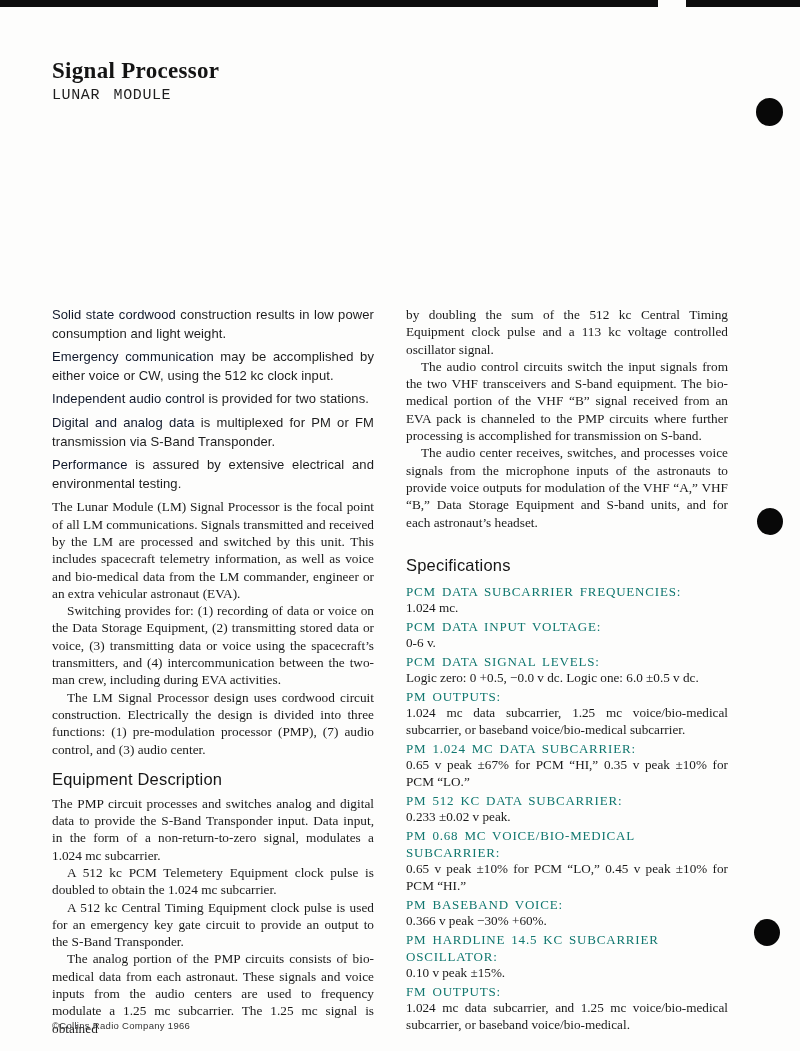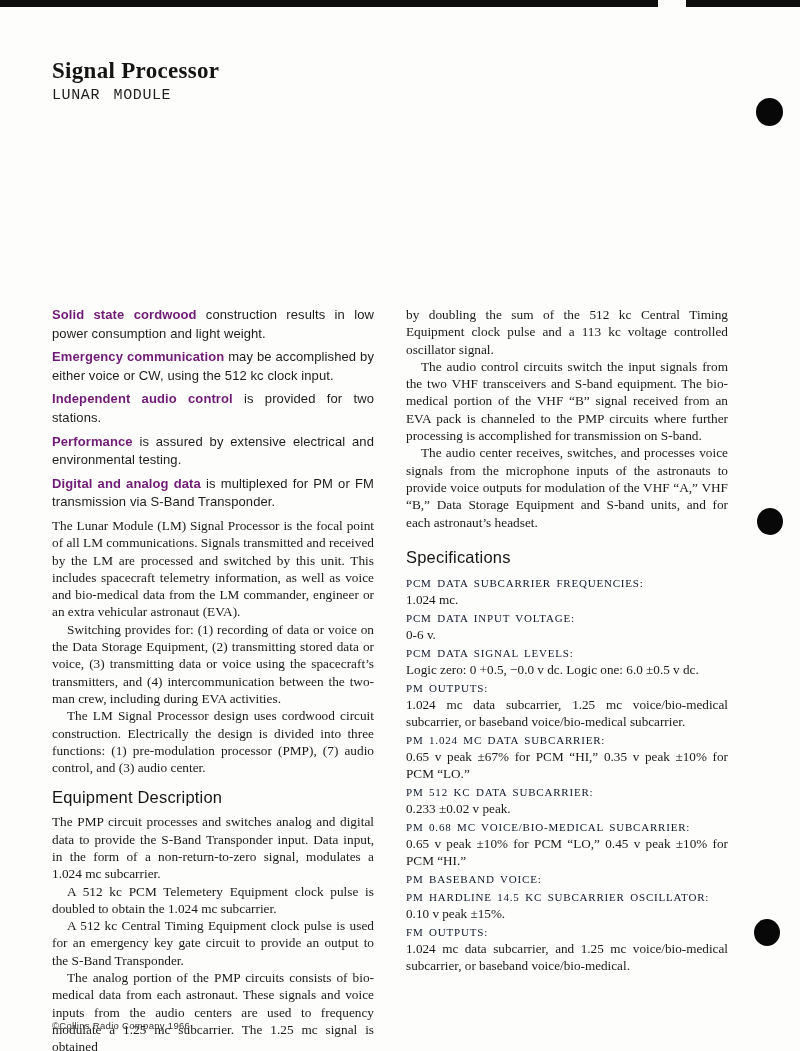--- a/index.html
+++ b/index.html
@@ -41,7 +41,7 @@
     font-size:13px; line-height:18.6px; letter-spacing:0.1px;
     text-align:justify; color:#1d1d1d;
   }
-  .features b { font-weight:bold; color:#701a75; }
+  .features b { font-weight:normal; color:#0f172a; }
 
   
   .paras p {

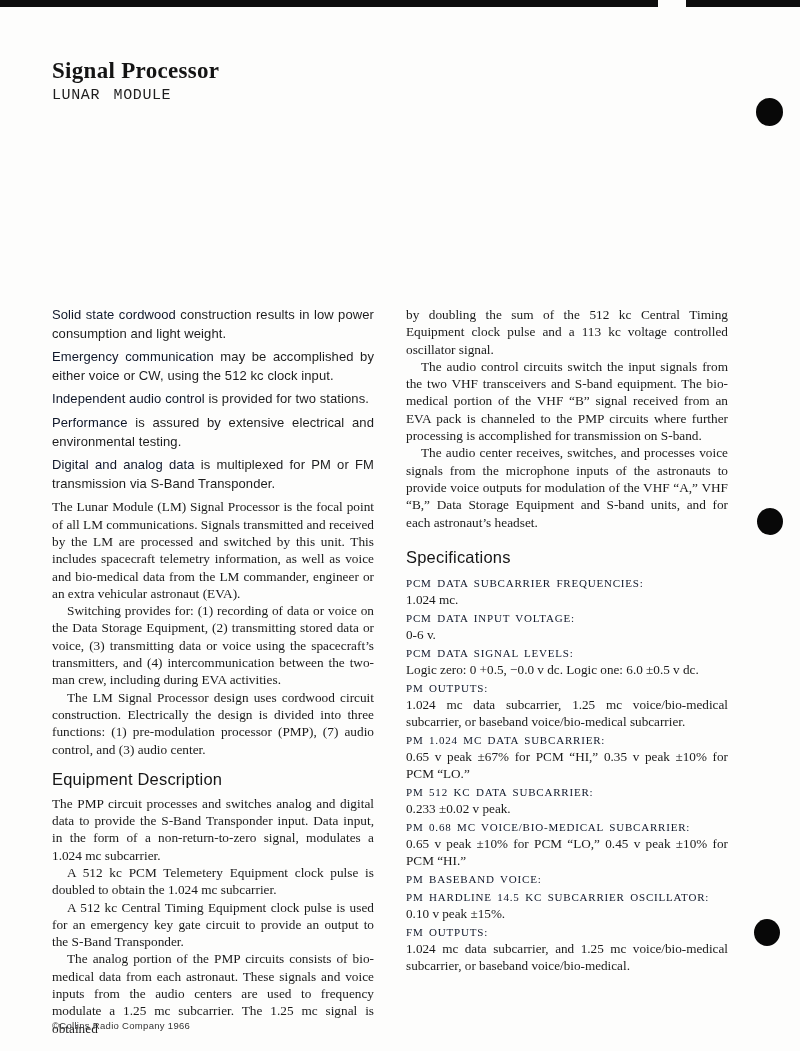--- a/index.html
+++ b/index.html
@@ -98,8 +98,8 @@
         <p><b>Solid state cordwood</b><span> construction results in low power consumption and light weight.</span></p>
         <p><b>Emergency communication</b><span> may be accomplished by either voice or CW, using the 512 kc clock input.</span></p>
         <p><b>Independent audio control</b><span> is provided for two stations.</span></p>
+        <p><b>Digital and analog data</b><span> is multiplexed for PM or FM transmission via S-Band Transponder.</span></p>
         <p><b>Performance</b><span> is assured by extensive electrical and environmental testing.</span></p>
-        <p><b>Digital and analog data</b><span> is multiplexed for PM or FM transmission via S-Band Transponder.</span></p>
       </div>
     <div class="paras" id="intro">
         <p>The Lunar Module (LM) Signal Processor is the focal point of all LM communications.  Signals transmitted and received by the LM are processed and switched by this unit.  This includes spacecraft telemetry information, as well as voice and bio-medical data from the LM commander, engineer or an extra vehicular astronaut (EVA).</p>

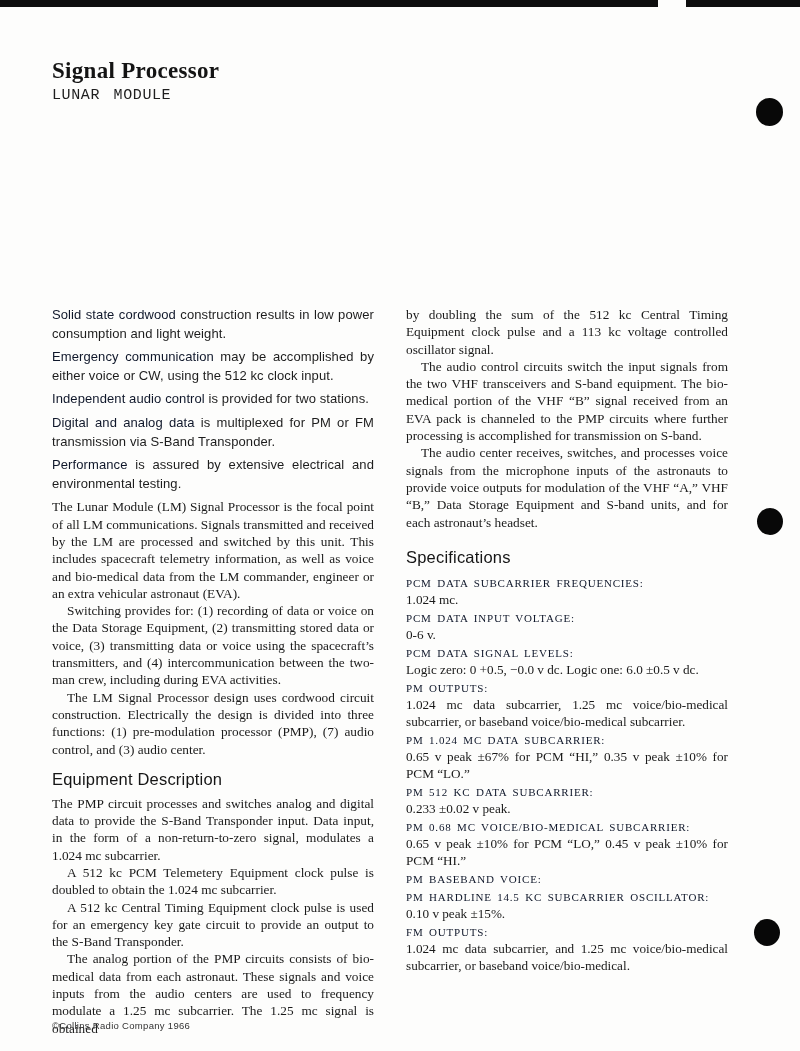--- a/index.html
+++ b/index.html
@@ -58,7 +58,7 @@
     font-family:"Liberation Sans", sans-serif; font-weight:normal;
     font-size:16.5px; line-height:20px; letter-spacing:0.2px; color:#151515;
   }
-  .col-right h2.section { margin:16px 0 7px 0; }
+  .col-right h2.section { margin:24px 0 7px 0; }
 
   .spec { margin:0 0 1px 0; }
   .spec .spec-label {

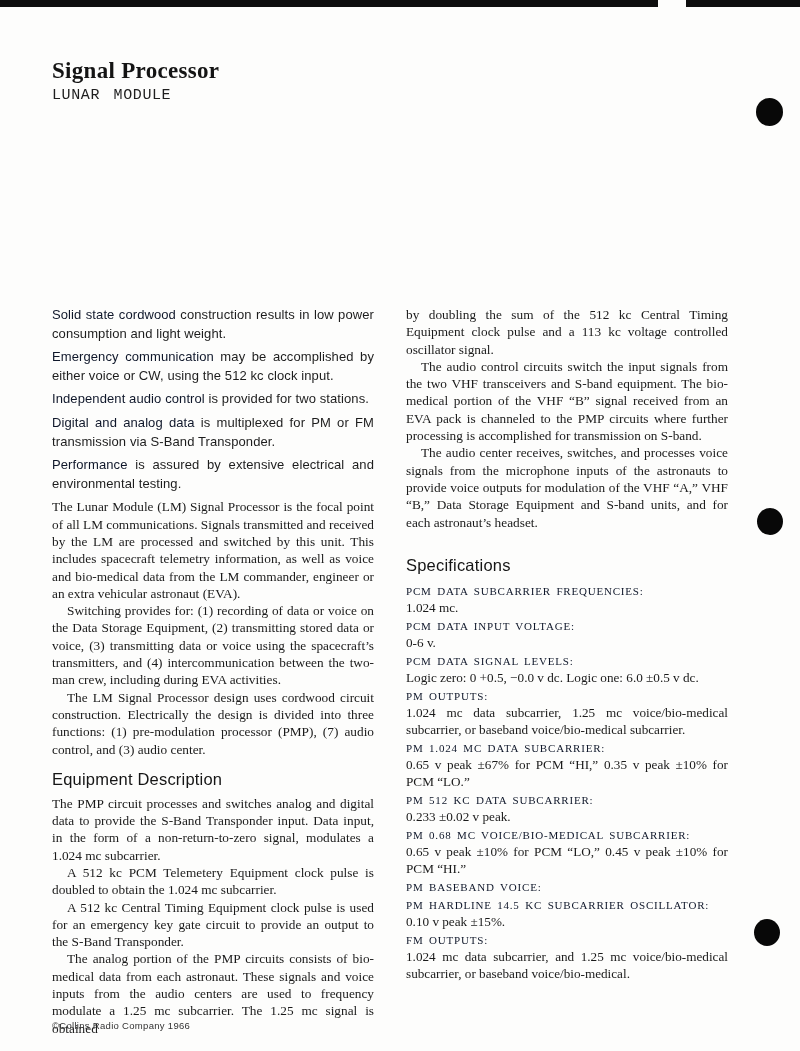--- a/index.html
+++ b/index.html
@@ -62,9 +62,9 @@
 
   .spec { margin:0 0 1px 0; }
   .spec .spec-label {
-    font-size:15px; line-height:17px;
+    font-size:18px; line-height:17px;
     font-variant-caps: all-small-caps;
-    letter-spacing:0.8px; word-spacing:2px; color:#0f172a;
+    letter-spacing:0.8px; word-spacing:2px; color:#0f766e;
   }
   .spec .spec-value {
     font-size:13.2px; line-height:17px; text-align:justify; color:#1a1a1a;

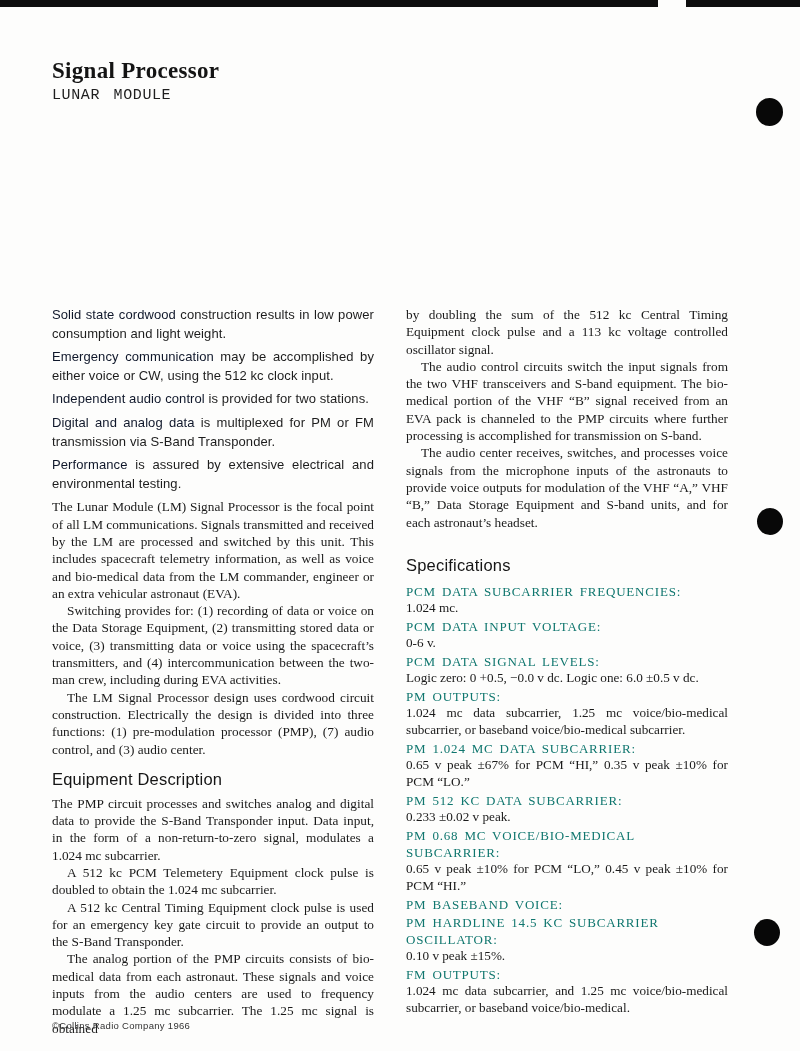--- a/index.html
+++ b/index.html
@@ -153,6 +153,7 @@
         </div>
         <div class="spec">
           <div class="spec-label">PM BASEBAND VOICE:</div>
+          <div class="spec-value">0.366 v peak −30% +60%.</div>
         </div>
         <div class="spec">
           <div class="spec-label">PM HARDLINE 14.5 KC SUBCARRIER OSCILLATOR:</div>

